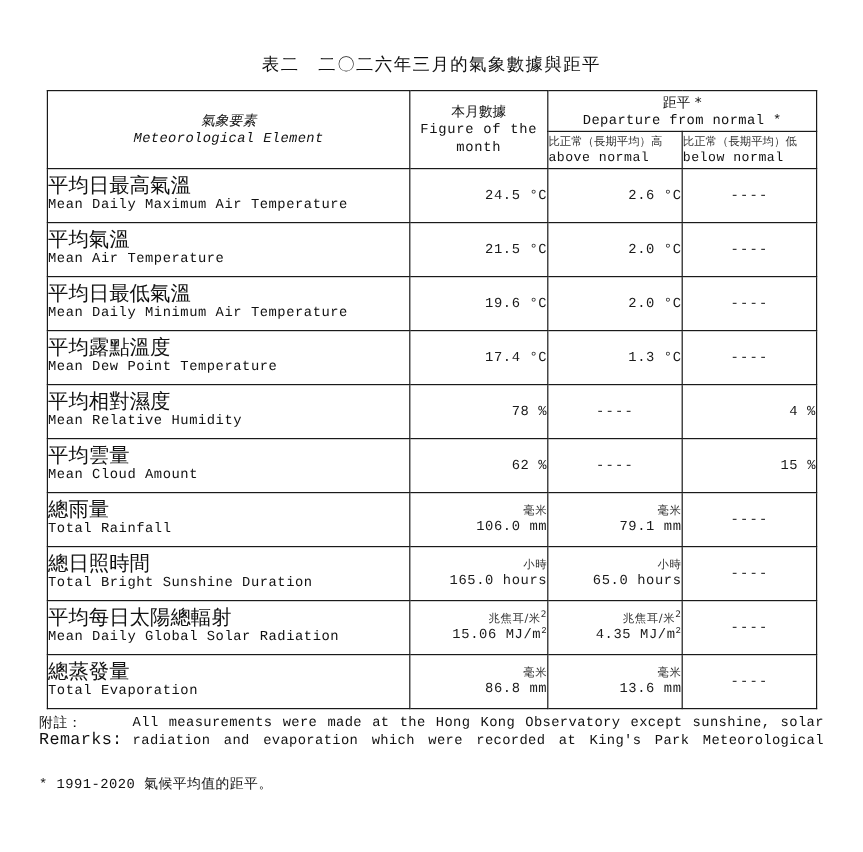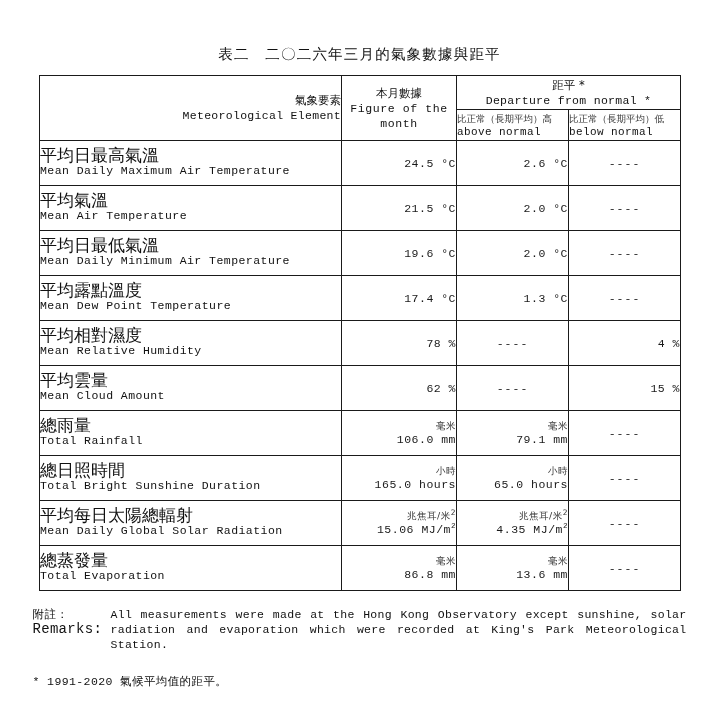--- a/index.html
+++ b/index.html
@@ -70,7 +70,8 @@
   .h-elem {
     height: 63px;
     padding: 0 0 0 12px;
-    text-align: right;
+    text-align: center;
+    font-style: italic;
   }
   .h-fig {
     height: 63px;

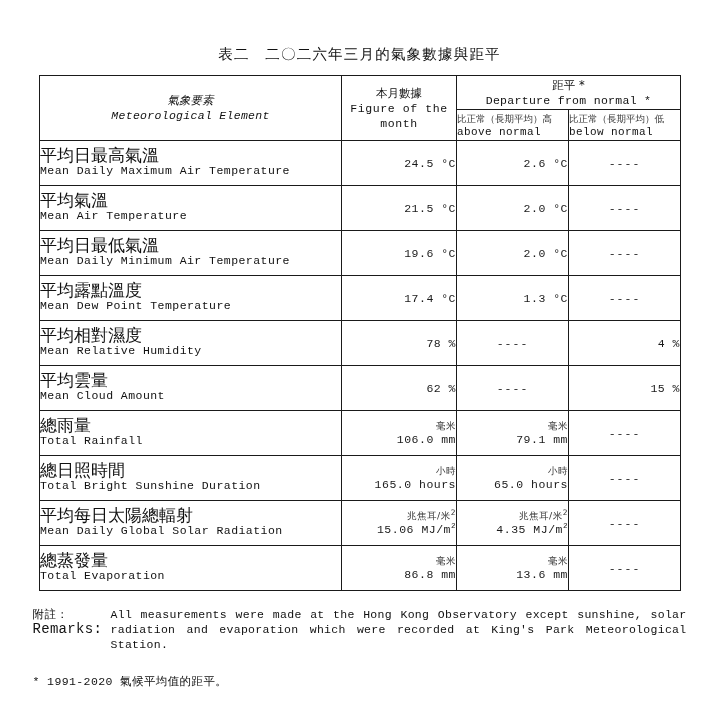--- a/index.html
+++ b/index.html
@@ -164,7 +164,7 @@
 
   
   .remarks {
-    margin: 16px auto 0 auto;
+    margin: 4px auto 0 auto;
     width: 655px;
     position: relative;
     padding-left: 1px;

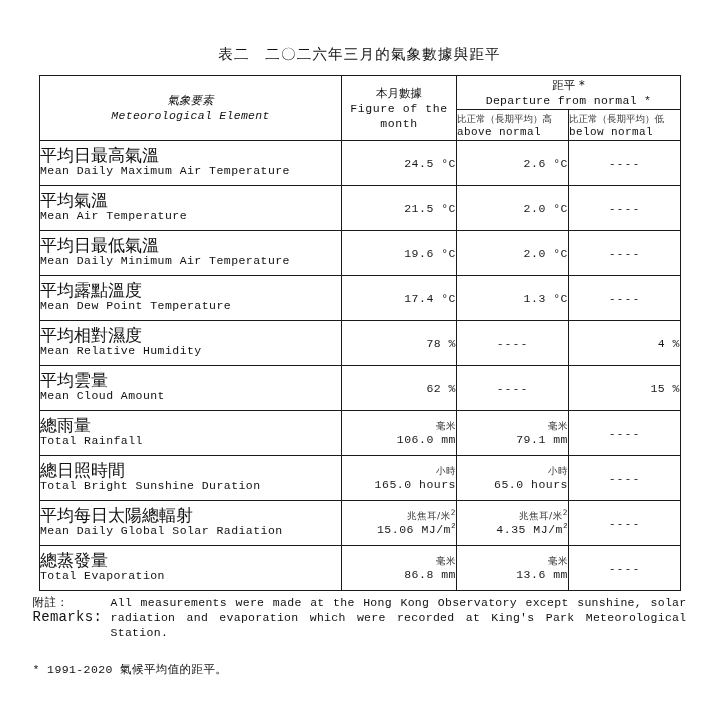--- a/index.html
+++ b/index.html
@@ -427,7 +427,6 @@
       <div class="rm-body">
         <span class="en l1">All measurements were made at the Hong Kong Observatory except sunshine, solar</span>
         <span class="en l2">radiation and evaporation which were recorded at King's Park Meteorological</span>
-        <span class="en">Station.</span>
       </div>
     </div>
   </div>

